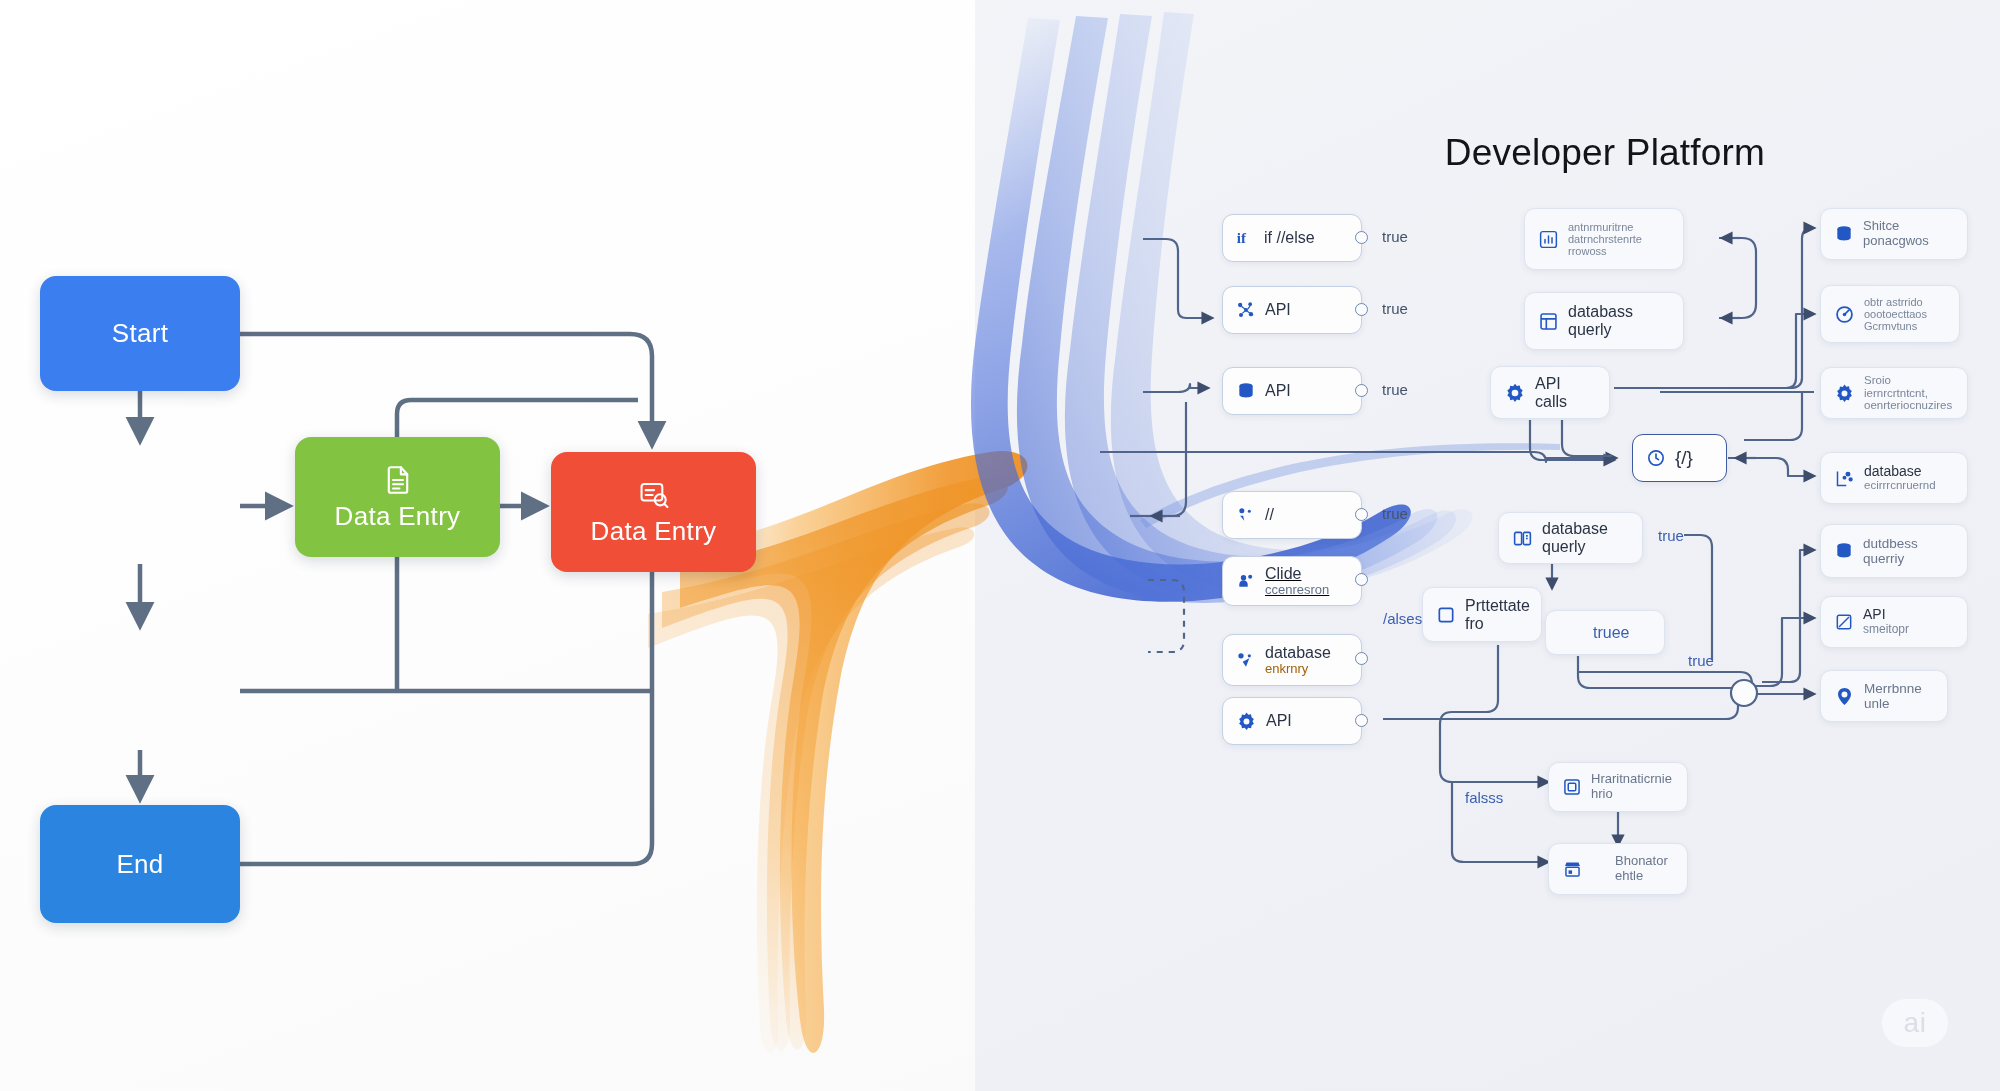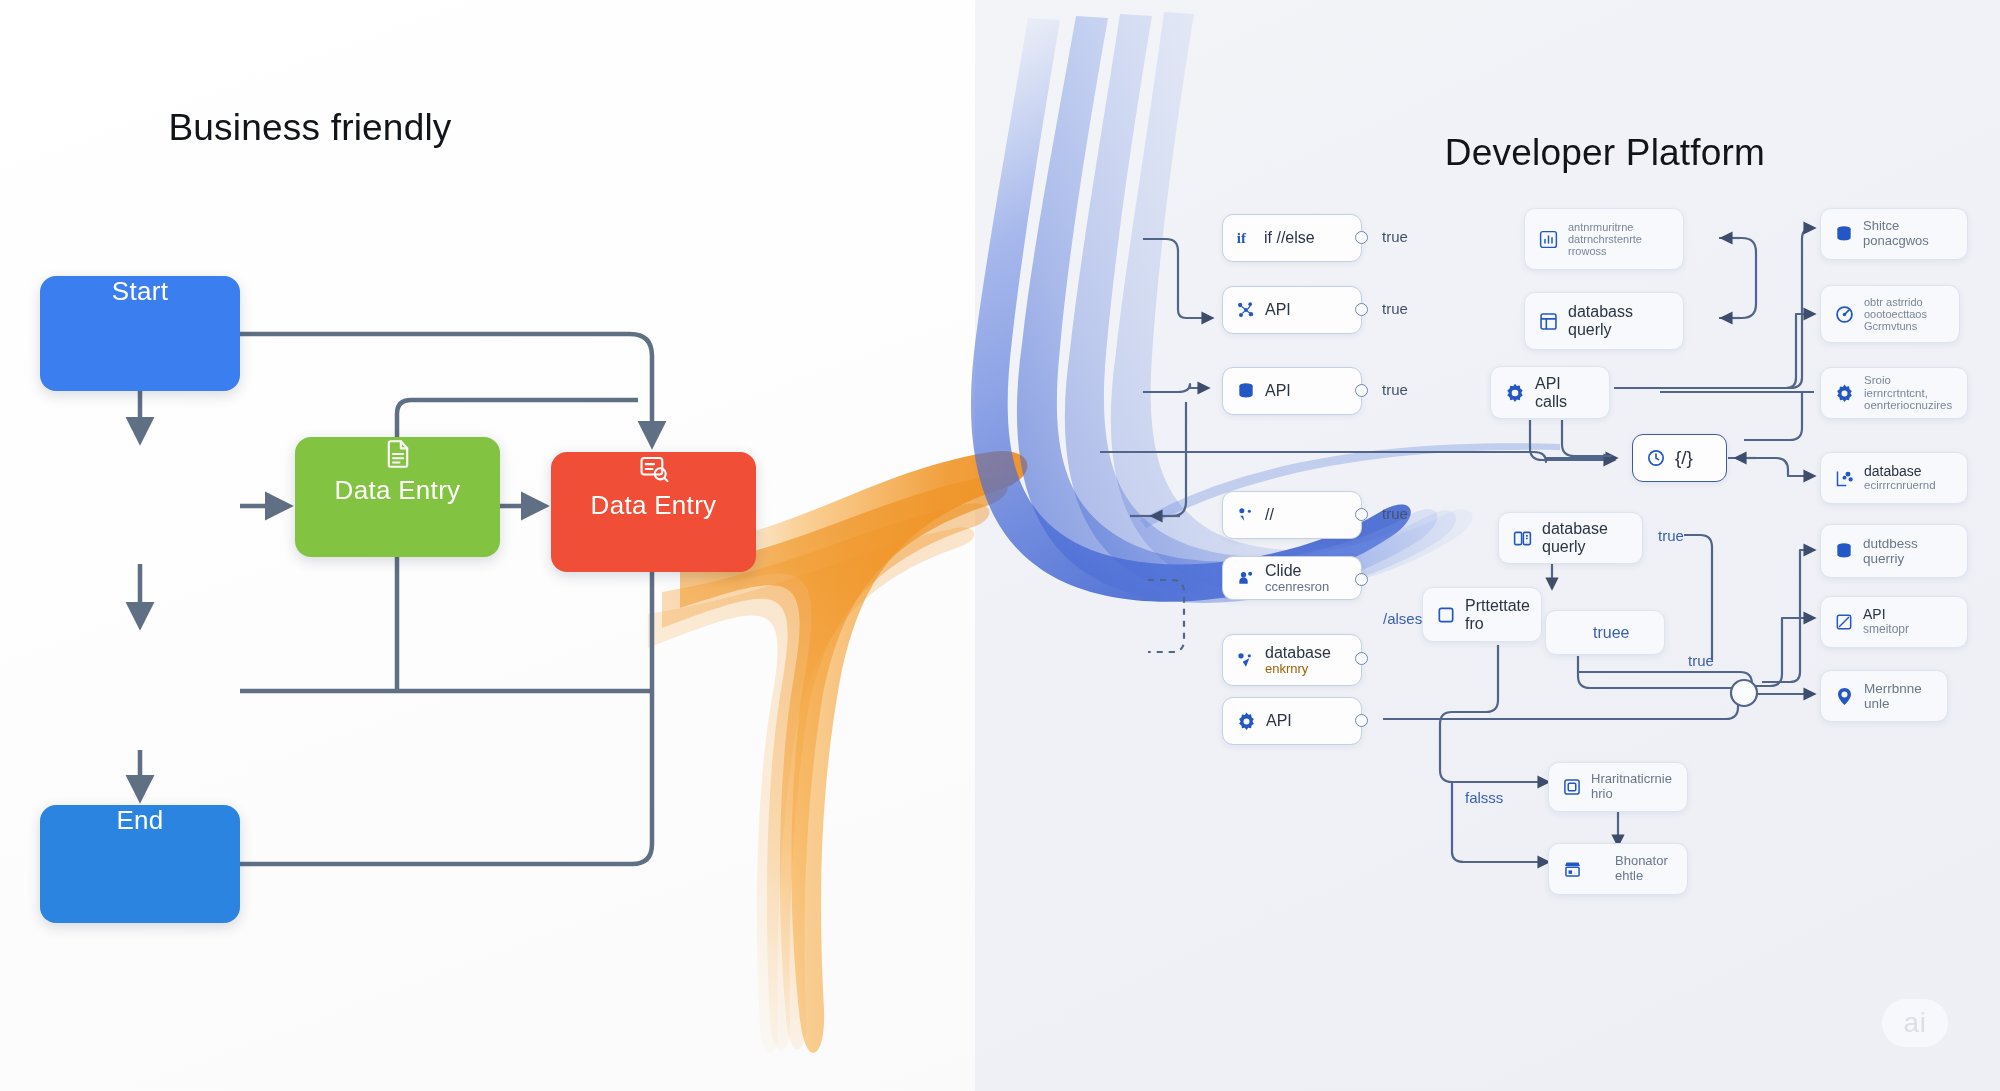--- a/index.html
+++ b/index.html
@@ -136,7 +136,6 @@
     </g>
   </svg>
 
-  <div class="title" id="title-left">Business friendly</div>
   <div class="title" id="title-right">Developer Platform</div>
 
   <svg id="wires" viewBox="0 0 2000 1091">

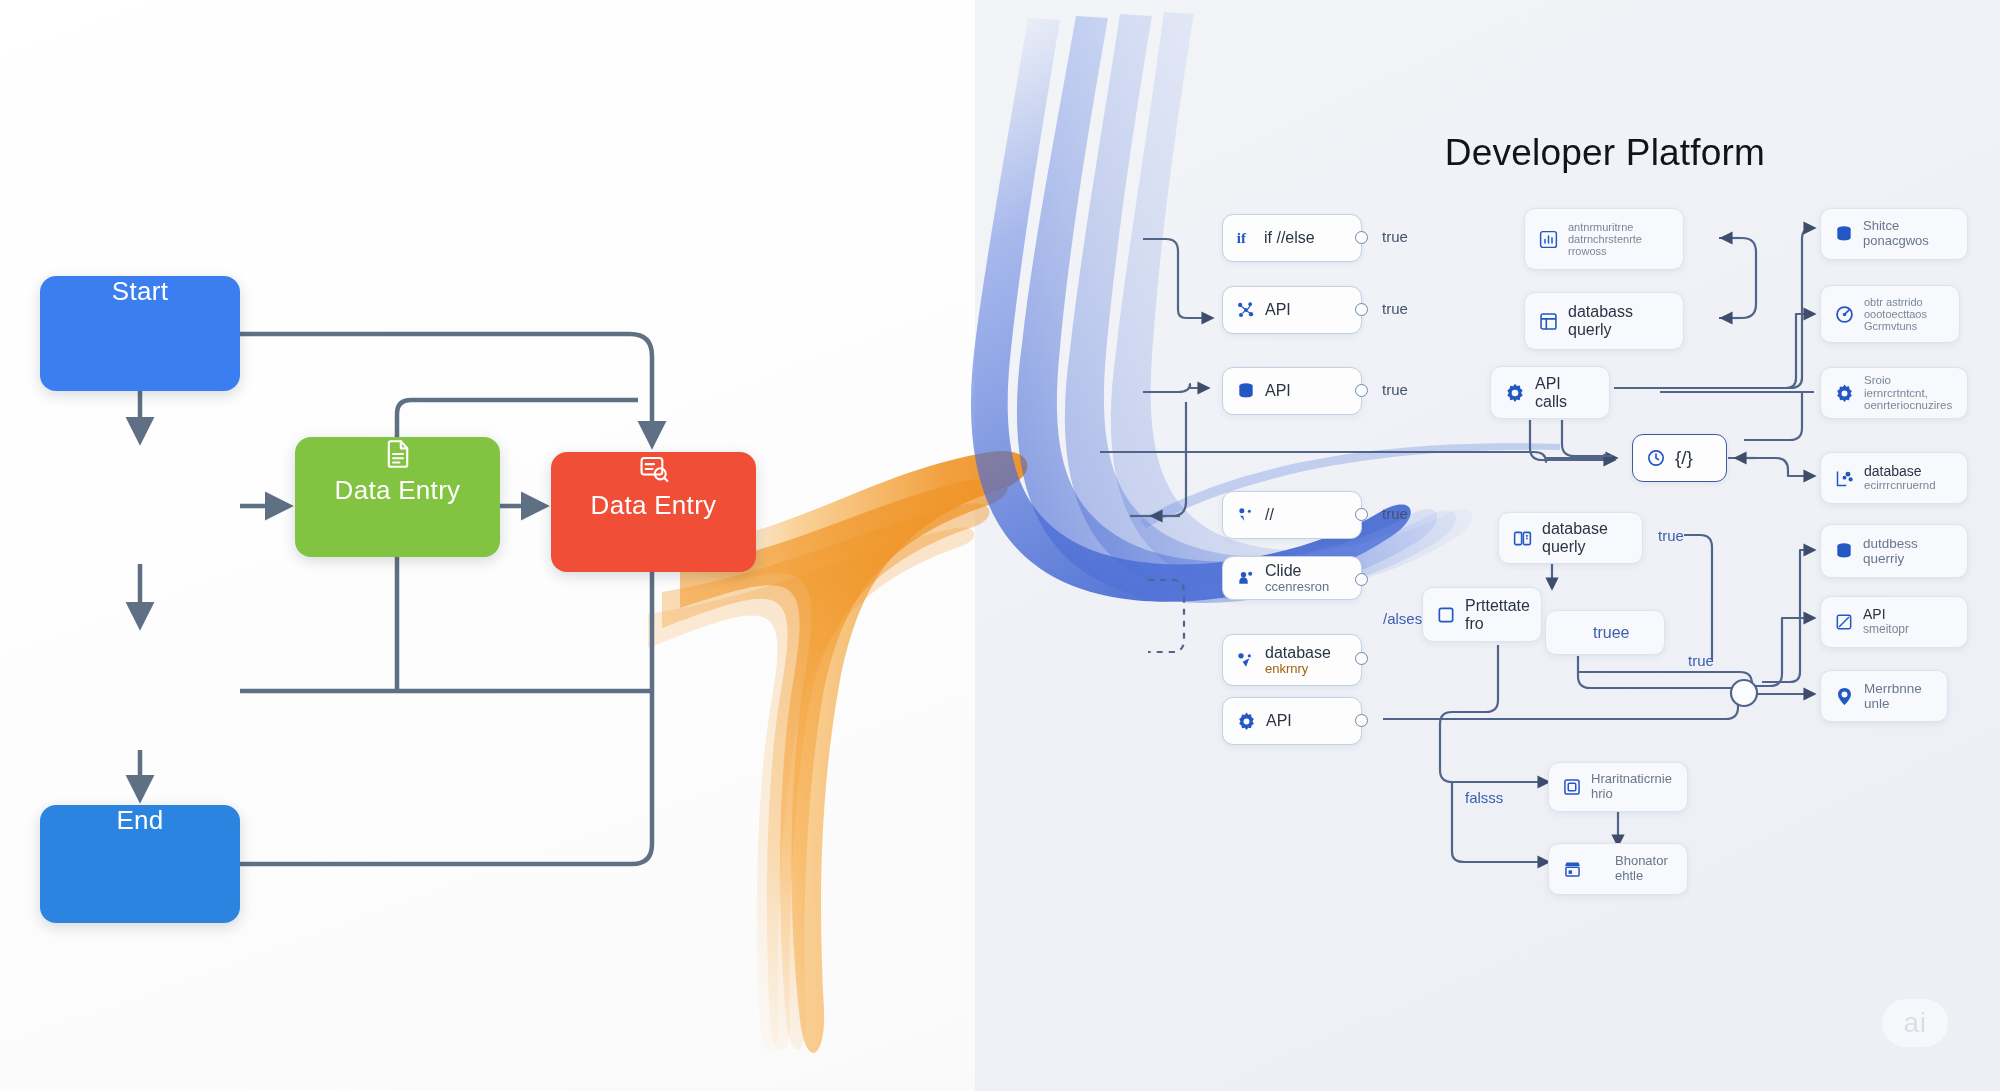--- a/index.html
+++ b/index.html
@@ -24,7 +24,7 @@
 
   
   .node{position:absolute;border-radius:16px;display:flex;flex-direction:column;
-    align-items:center;justify-content:flex-start;color:#fff;
+    align-items:center;justify-content:center;color:#fff;
     box-shadow:0 4px 14px rgba(20,30,55,.16);}
   .node .lbl{font-size:26px;font-weight:400;letter-spacing:.3px;white-space:nowrap;}
   .node .ico{margin-bottom:4px;line-height:0;}

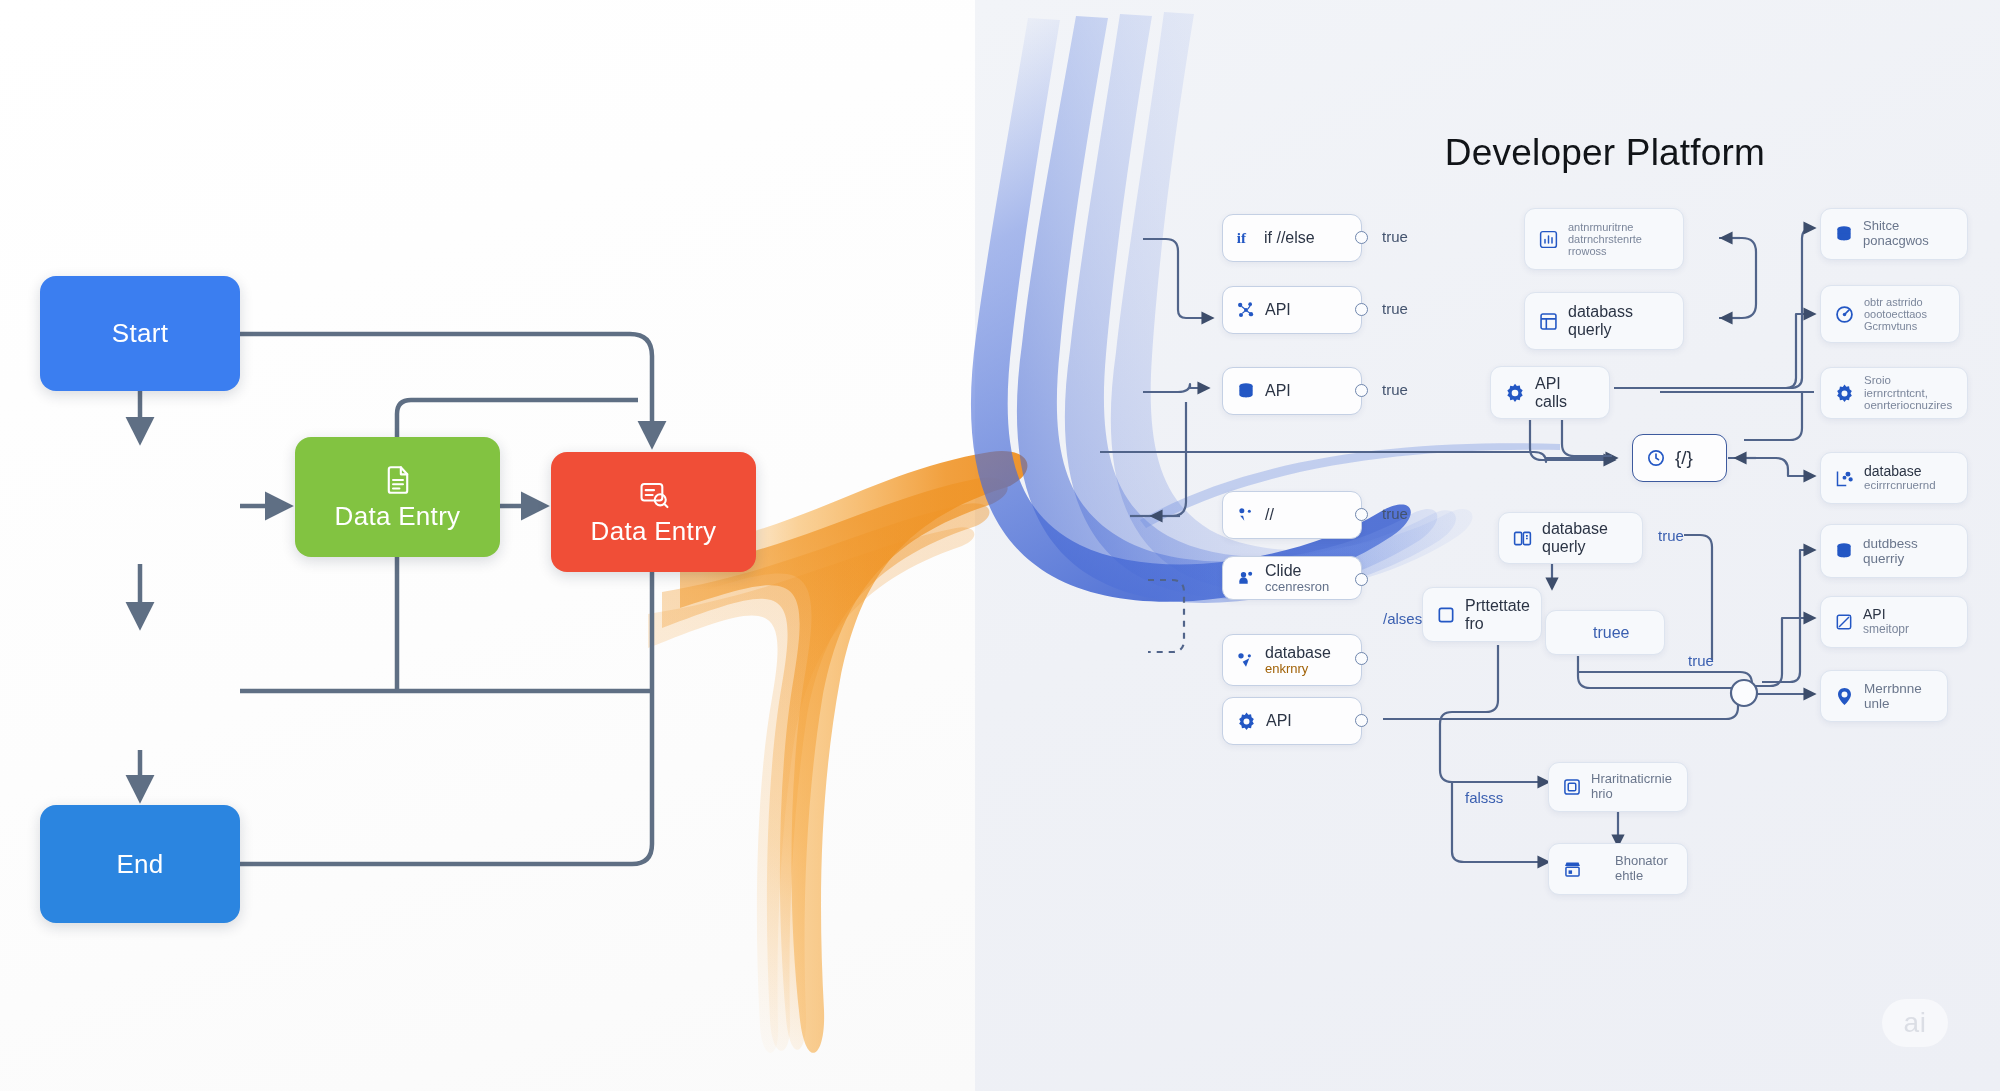--- a/index.html
+++ b/index.html
@@ -328,7 +328,7 @@
   <div class="port" style="left:1355px;top:508px;"></div>
   <div class="edgelbl" style="left:1382px;top:505px;">true</div>
 
-  <div class="dnode" id="d5" style="left:1222px;top:556px;width:140px;height:44px;">
+  <div class="dnode" id="d5" style="left:1222px;top:556px;width:140px;height:50px;text-decoration:underline;">
     <span class="di">
       <svg width="20" height="20" viewBox="0 0 24 24" fill="#2357c4">
         <path d="M4 16a5 5 0 0 1 10 0v3H4z"></path>

